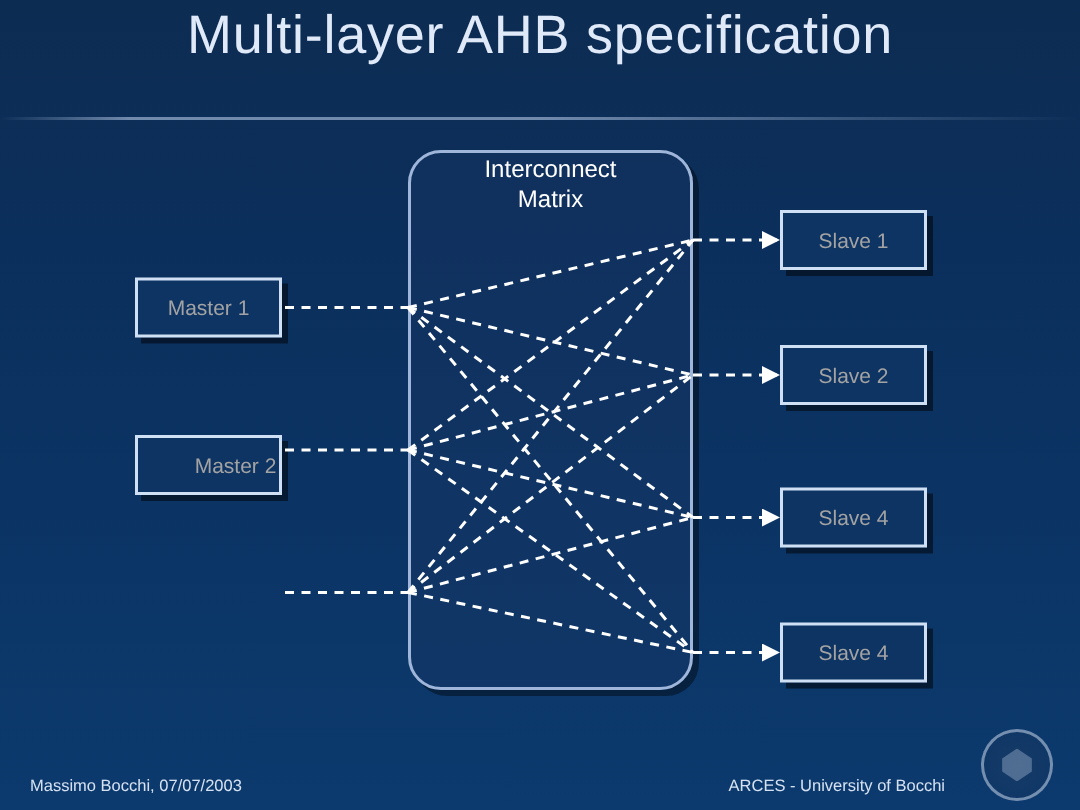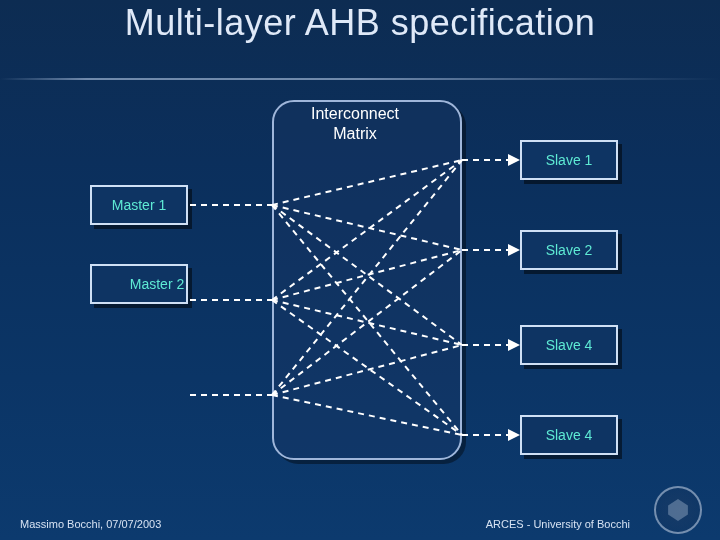--- a/index.html
+++ b/index.html
@@ -41,7 +41,7 @@
   }
   .matrix-label {
     position: absolute;
-    left: 260px; top: 104px; width: 190px;
+    left: 272px; top: 104px; width: 190px;
     text-align: center;
     font-size: 16px;
     color: #fff;

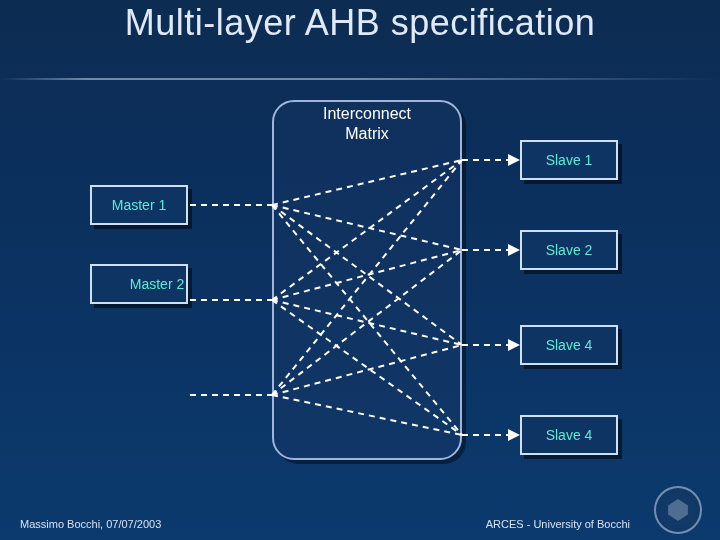--- a/index.html
+++ b/index.html
@@ -55,7 +55,7 @@
     box-shadow: 4px 4px 0 rgba(0,0,0,0.5);
     display: flex; align-items: center; justify-content: center;
     font-size: 14px;
-    color: #5eead4;
+    color: #a3a3a3;
   }
   
   .m1 { left: 90px; top: 185px; }

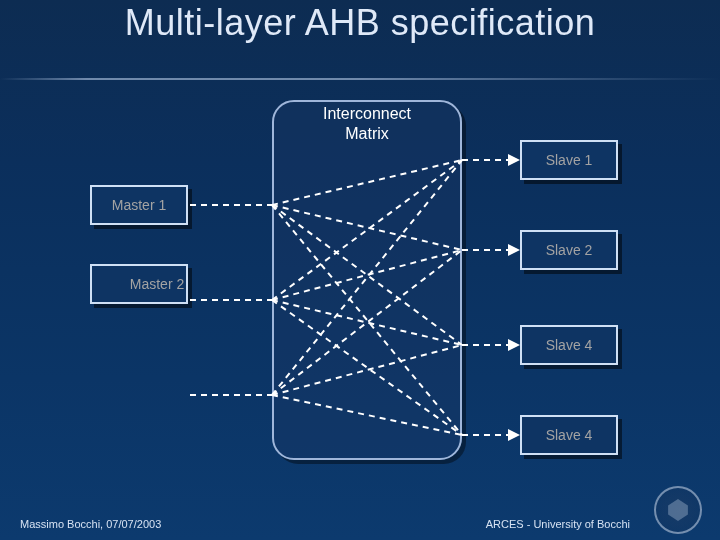--- a/index.html
+++ b/index.html
@@ -59,7 +59,7 @@
   }
   
   .m1 { left: 90px; top: 185px; }
-  .m2 { left: 90px; top: 264px; padding-left: 36px; }
+  .m2 { left: 90px; top: 290px; padding-left: 36px; }
   .m3 { left: 90px; top: 375px; }
   
   .s1 { left: 520px; top: 140px; }

